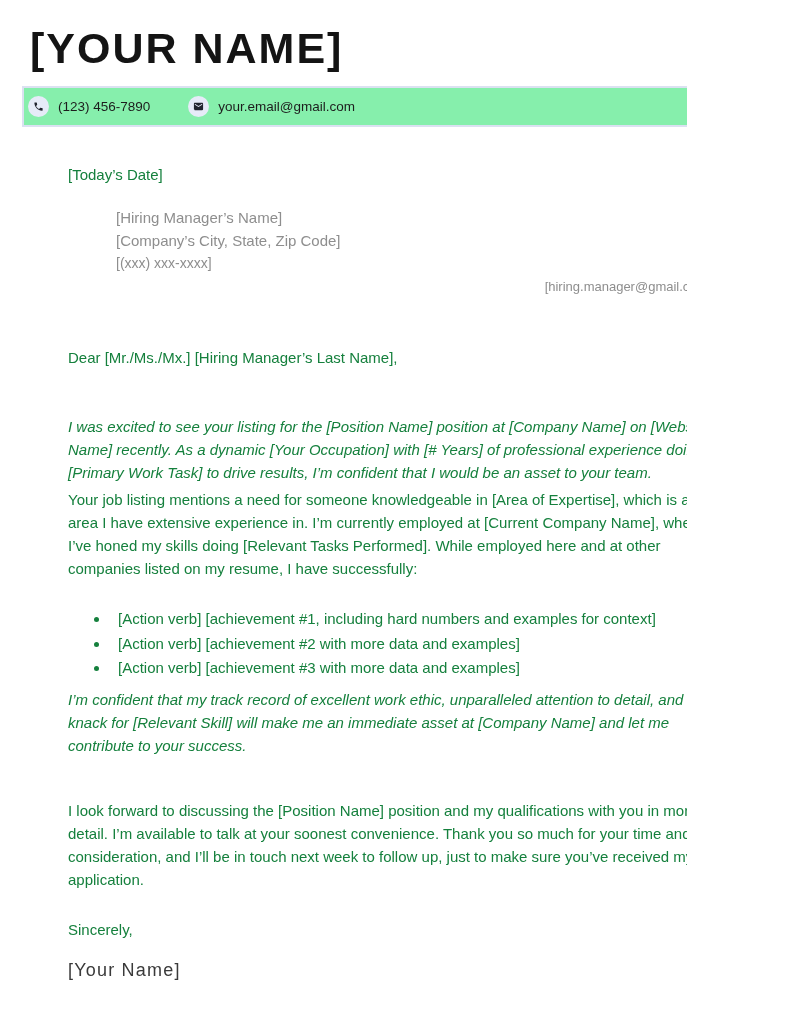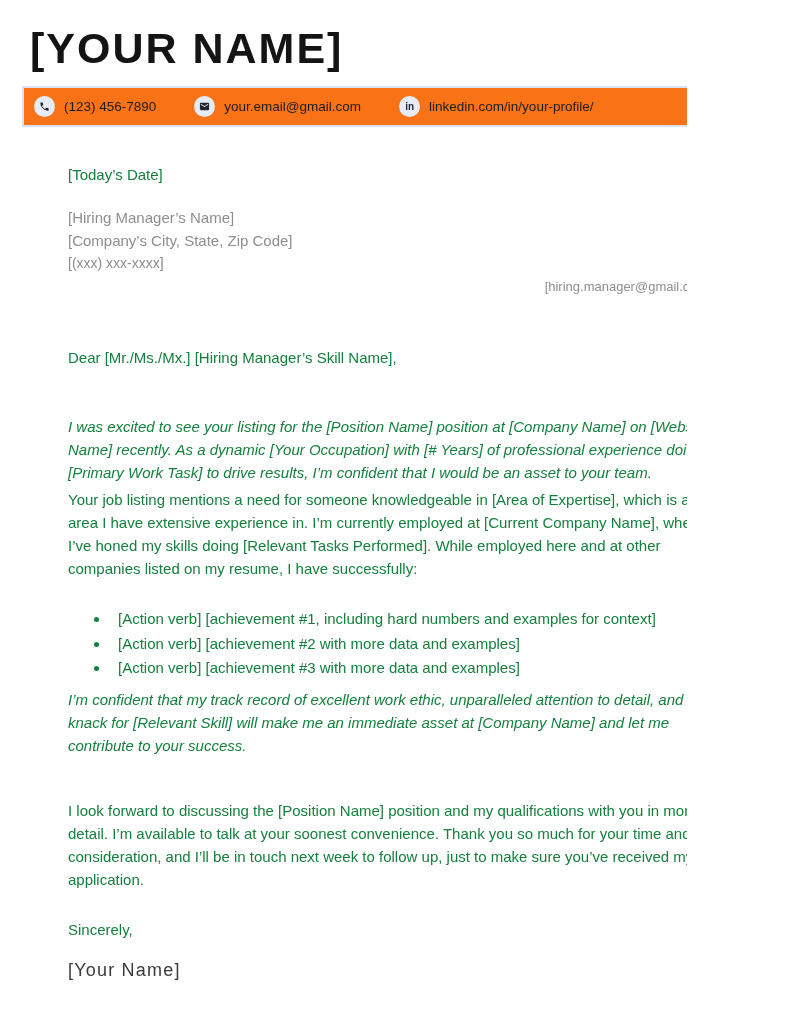--- a/index.html
+++ b/index.html
@@ -29,11 +29,11 @@
     top: 86px;
     width: 743px;
     height: 41px;
-    background: #f97316;
+    background: #86efac;
     border: 2px solid #dbe1f1;
     display: flex;
     align-items: center;
-    padding-left: 10px;
+    padding-left: 4px;
   }
   .contact-item {
     display: flex;

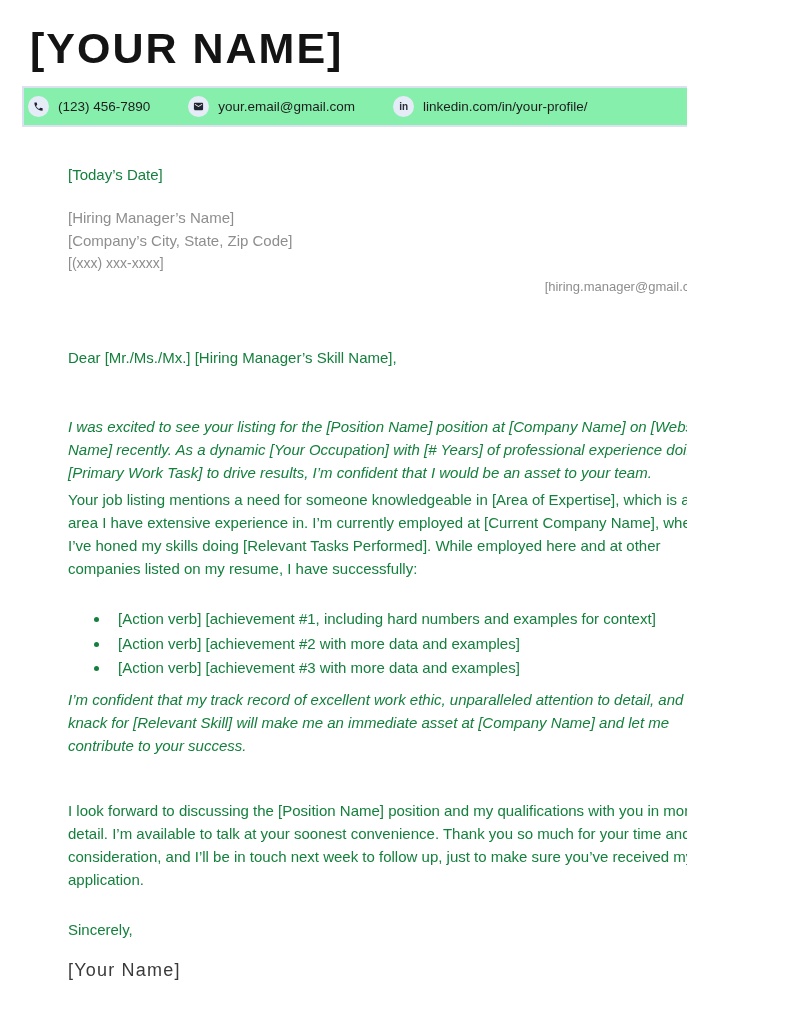--- a/index.html
+++ b/index.html
@@ -118,12 +118,6 @@
       <span class="contact-text">your.email@gmail.com</span>
     </div>
 
-    <div class="contact-item">
-      <span class="icon-circle">
-        <span class="linkedin-glyph">in</span>
-      </span>
-      <span class="contact-text">linkedin.com/in/your-profile/</span>
-    </div>
 
   </div>
 

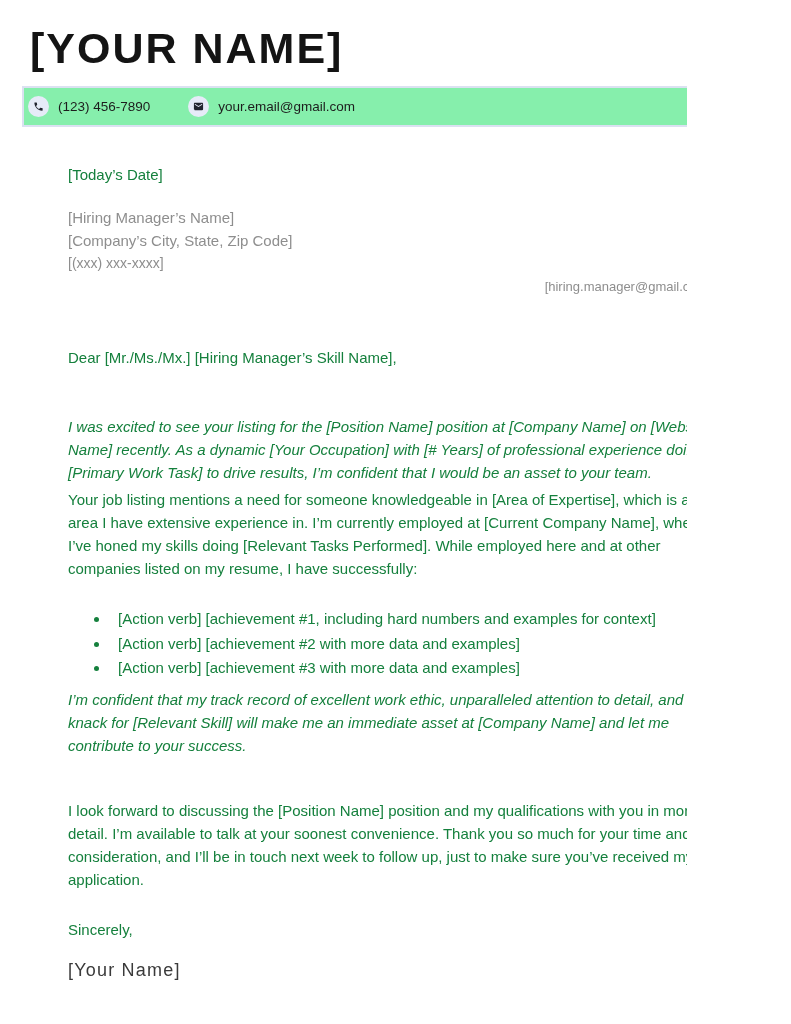--- a/index.html
+++ b/index.html
@@ -72,7 +72,7 @@
   }
   .date-block   { top: 163px; }
   .recipient-block { top: 206px; color: #8e8e8e; }
-  .recipient-line { line-height: 23px; }
+  .recipient-line { line-height: 23px; margin-left: 48px; }
   .recipient-line.small  { font-size: 14px; }
   .recipient-line.smaller { font-size: 13px; text-align: right; }
   .salutation-block { top: 346px; }

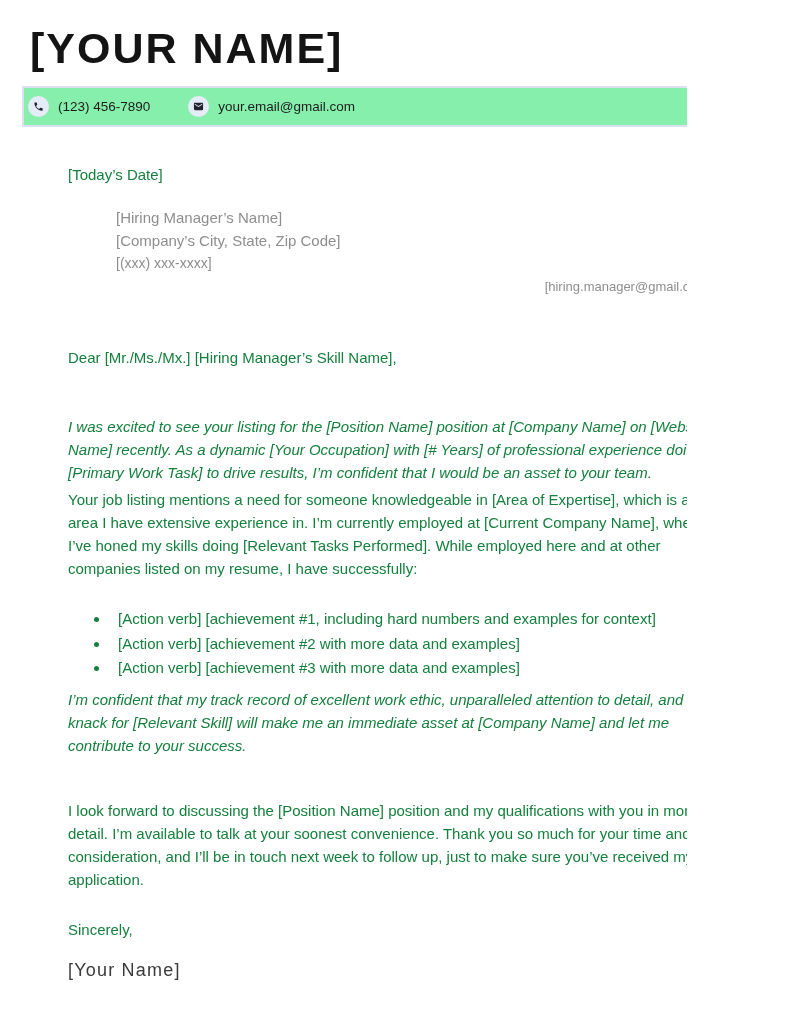--- a/index.html
+++ b/index.html
@@ -130,7 +130,7 @@
     <div class="recipient-line smaller">[hiring.manager@gmail.com]</div>
   </div>
 
-  <div class="block salutation-block">Dear [Mr./Ms./Mx.] [Hiring Manager’s Skill Name],</div>
+  <div class="block salutation-block">Dear [Mr./Ms./Mx.] [Hiring Manager’s Last Name],</div>
 
   <div class="block p1-block">I was excited to see your listing for the [Position Name] position at [Company Name] on [Website Name] recently. As a dynamic [Your Occupation] with [# Years] of professional experience doing [Primary Work Task] to drive results, I’m confident that I would be an asset to your team.</div>
 

